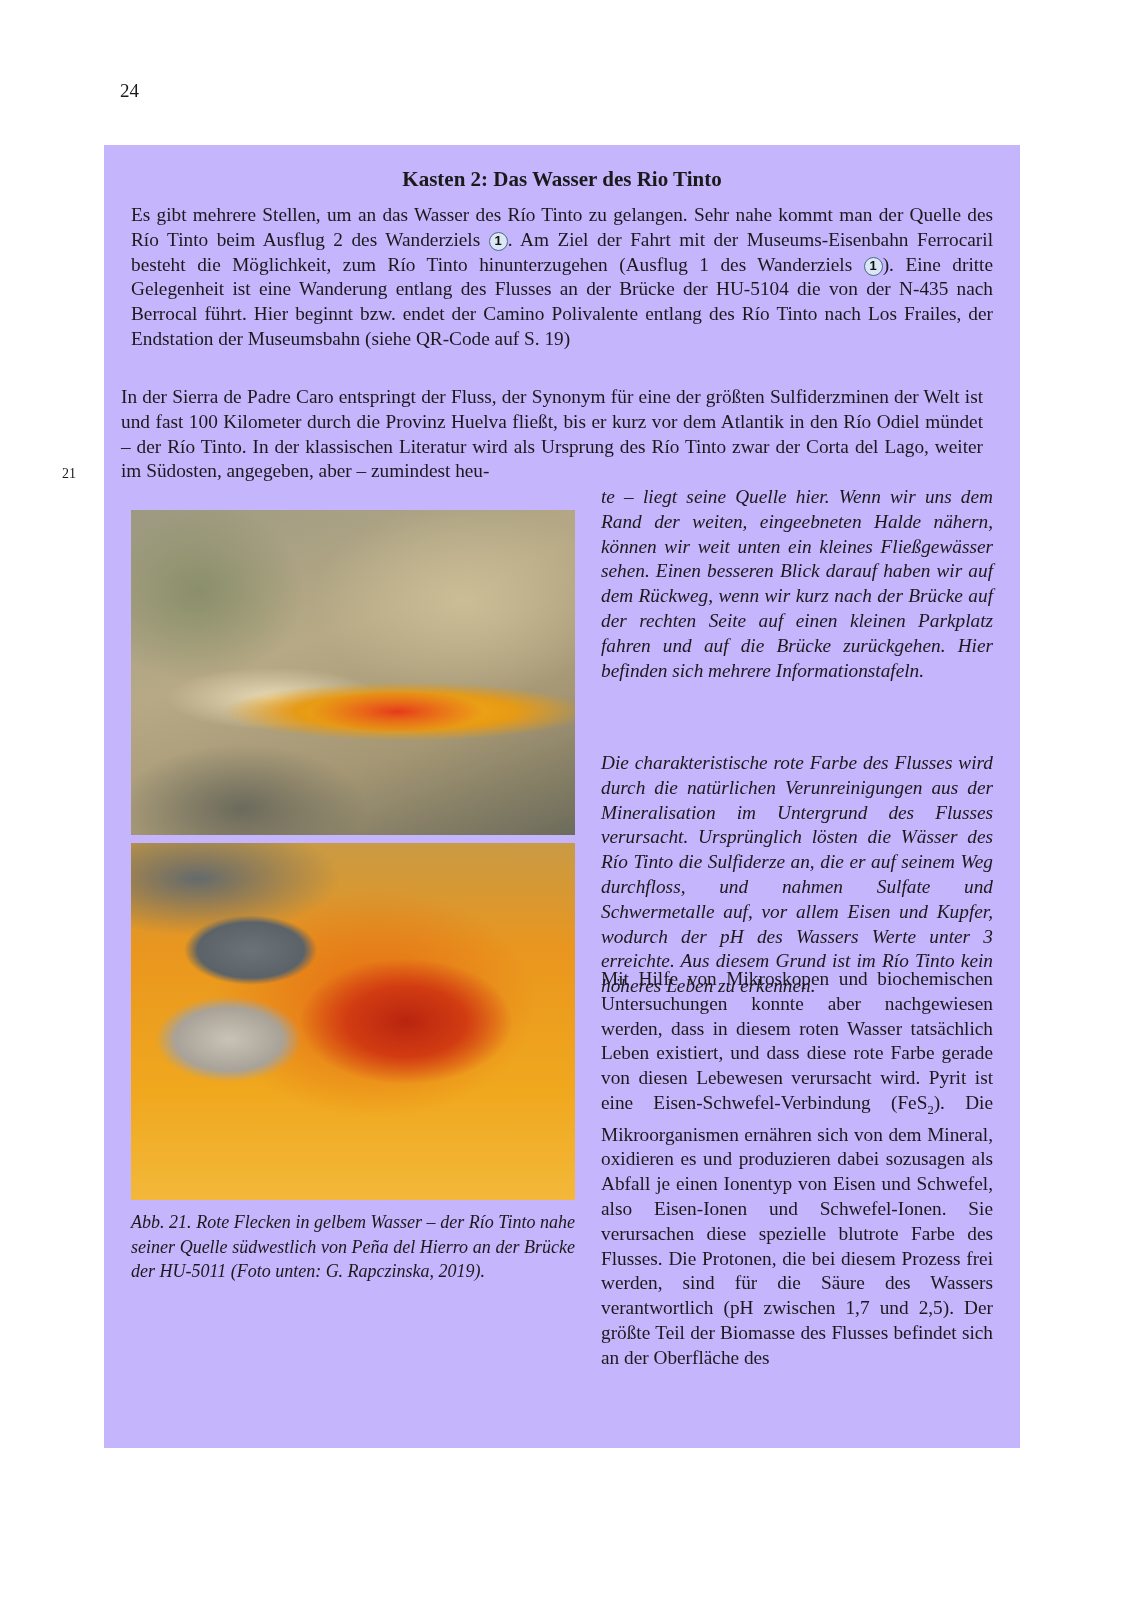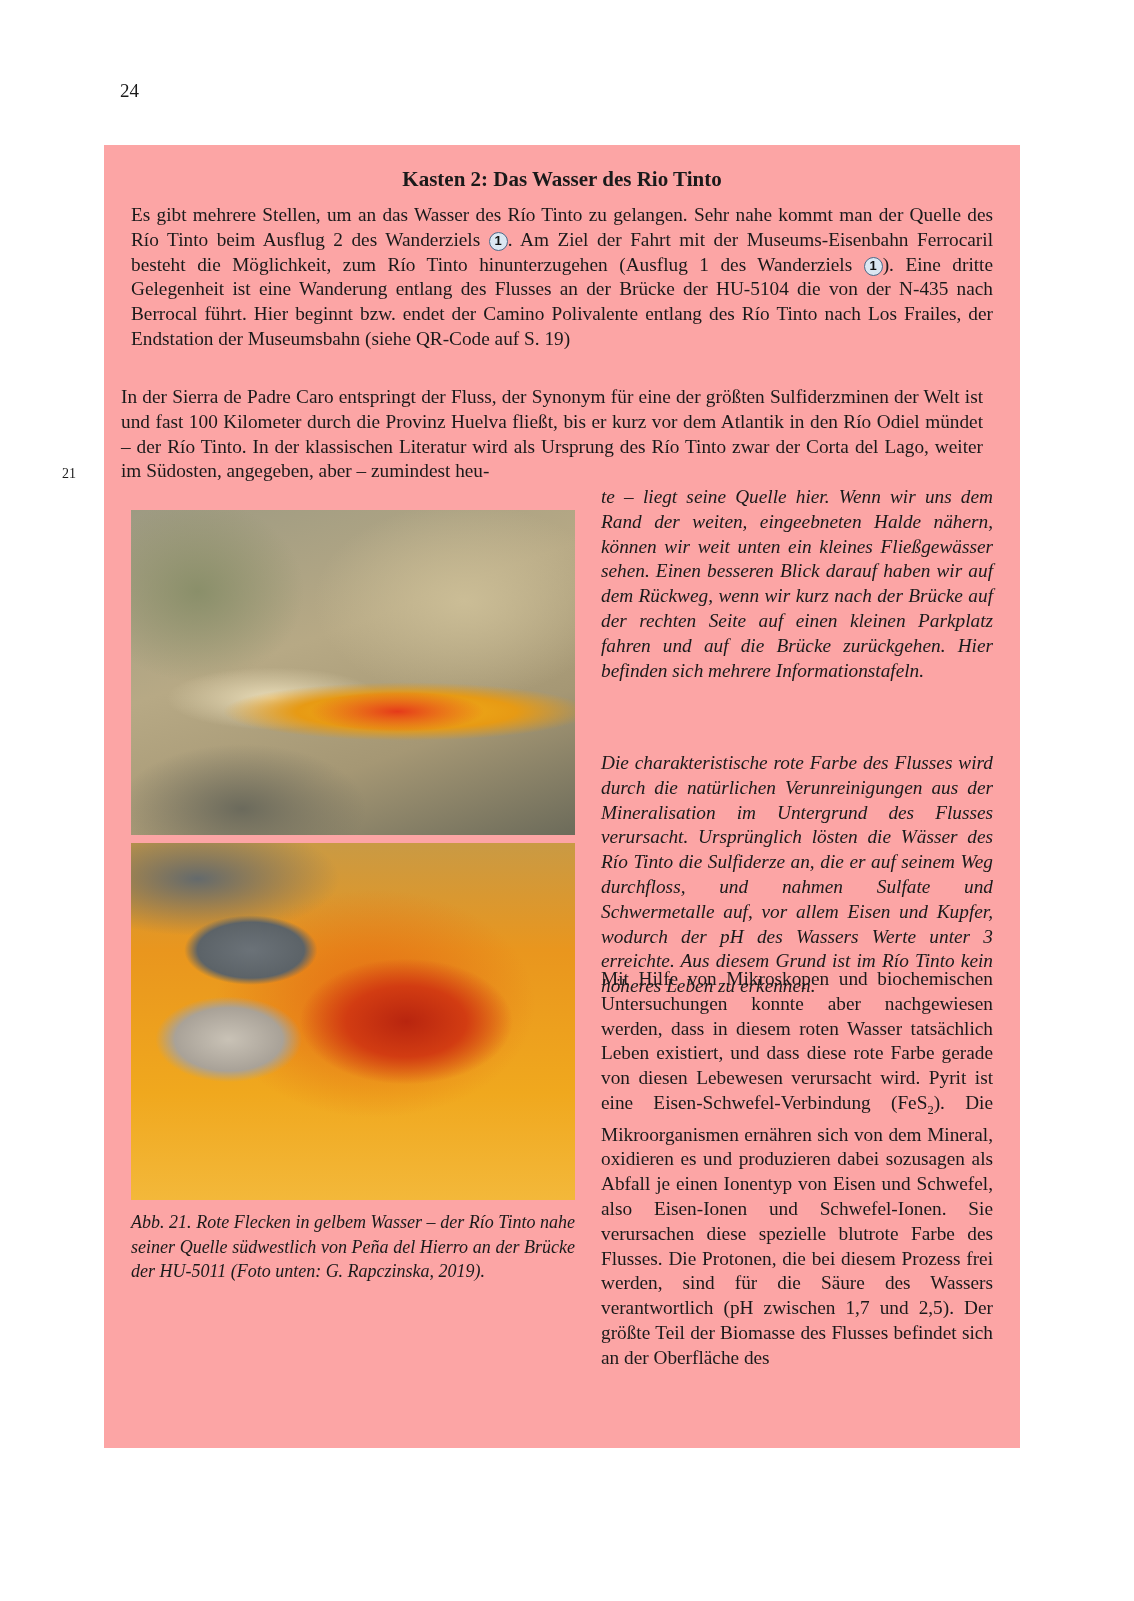--- a/index.html
+++ b/index.html
@@ -7,7 +7,7 @@
          font-family:"Liberation Serif","DejaVu Serif",serif; color:#1a1a1a; }
   .page-num { position:absolute; left:104px; top:80px; font-size:19px;margin-left:16px; }
   .margin-note { position:absolute; left:62px; top:466px; font-size:14px; }
-  .box { position:absolute; left:104px; top:145px; width:916px; height:1303px; background:#fca5a5; }
+  .box { position:absolute; left:104px; top:145px; width:916px; height:1303px; background:#c4b5fd; }
   .title { position:absolute; left:0; top:22px; width:916px; text-align:center;
            font-weight:bold; font-size:21px; }
   .para { position:absolute; font-size:19.3px; line-height:24.8px; text-align:justify; }

